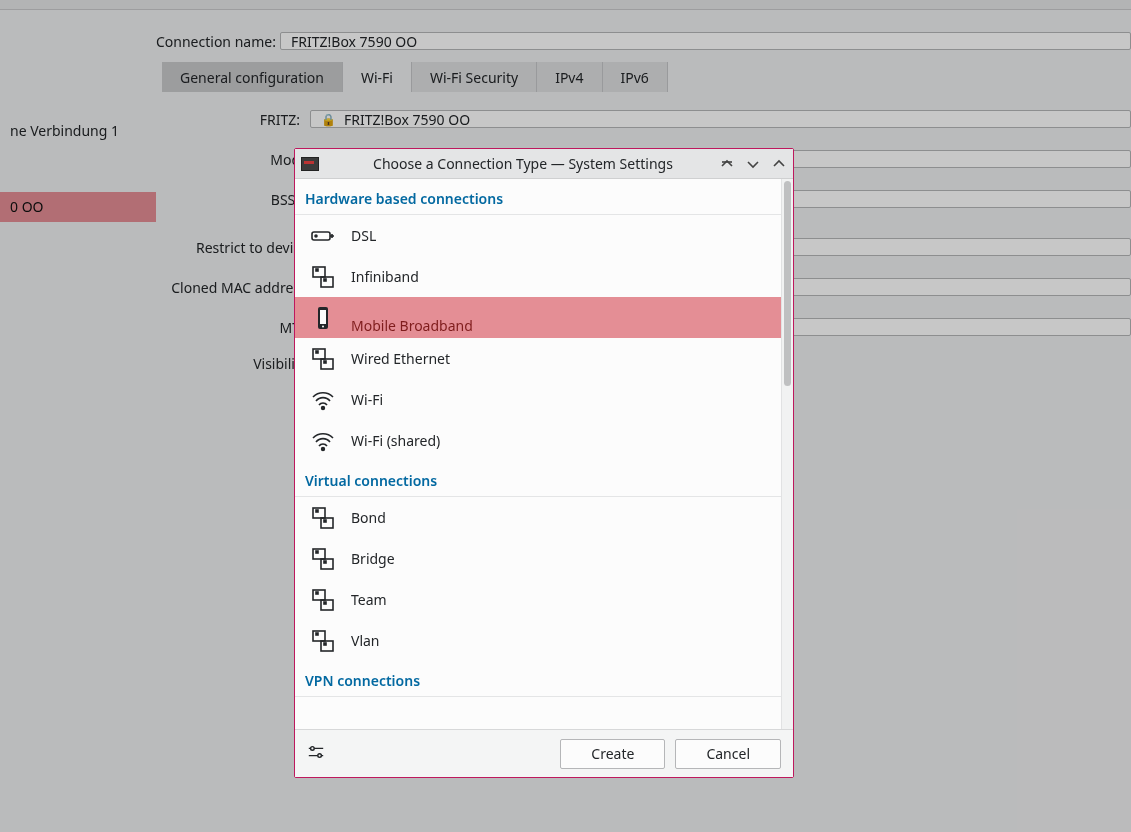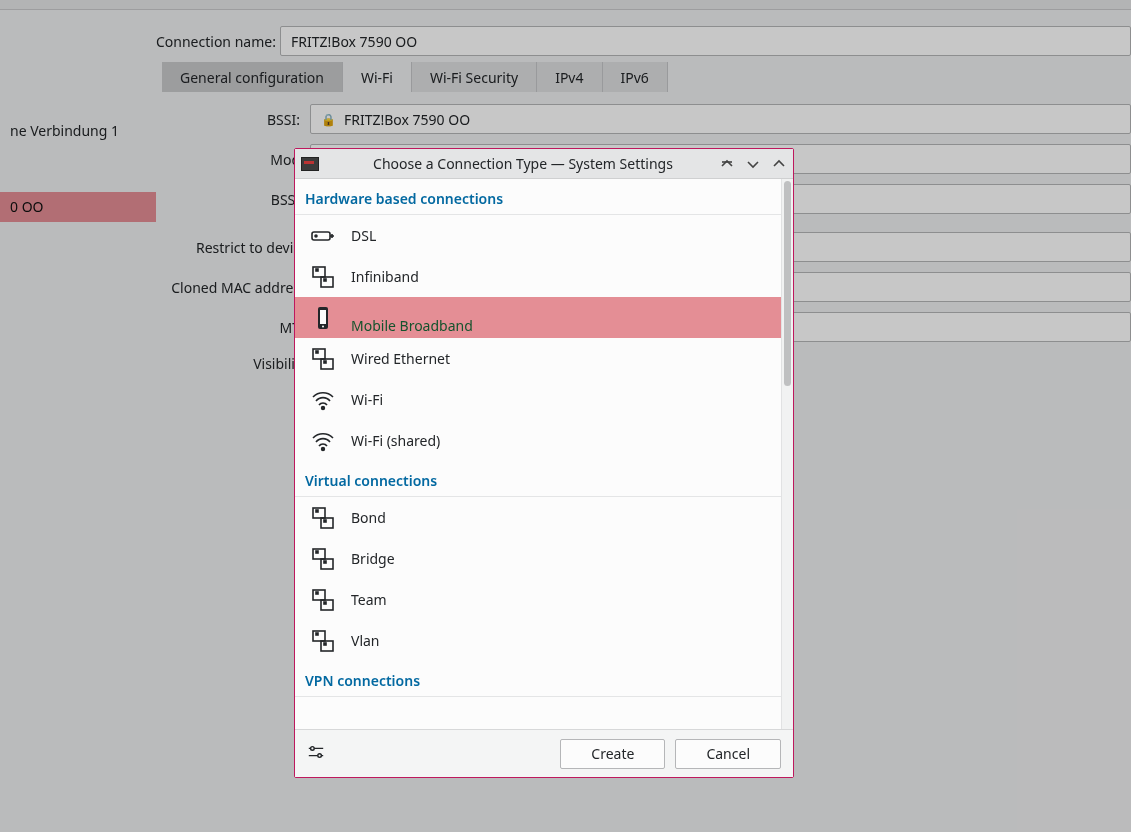--- a/index.html
+++ b/index.html
@@ -66,7 +66,7 @@
   }
   .row-input {
     flex:1;
-    height:30px;
+    height:18px;
     background:#fff;
     border:1px solid #b5b6b8;
     border-radius:2px;

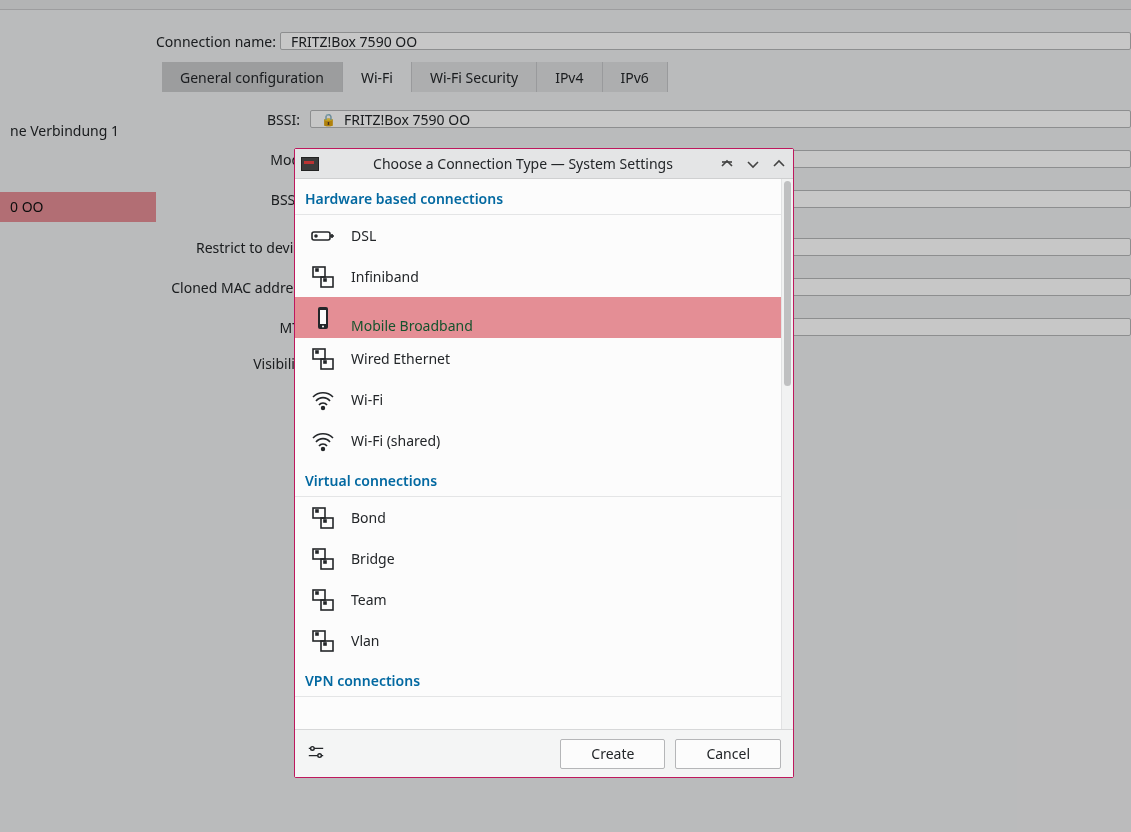--- a/index.html
+++ b/index.html
@@ -220,7 +220,7 @@
 
     <div class="form-area">
       <div class="row">
-        <div class="row-label">BSSI:</div>
+        <div class="row-label">FRITZ:</div>
         <div class="row-input">
           <span class="lock-icon">🔒</span>
           <span>FRITZ!Box 7590 OO</span>

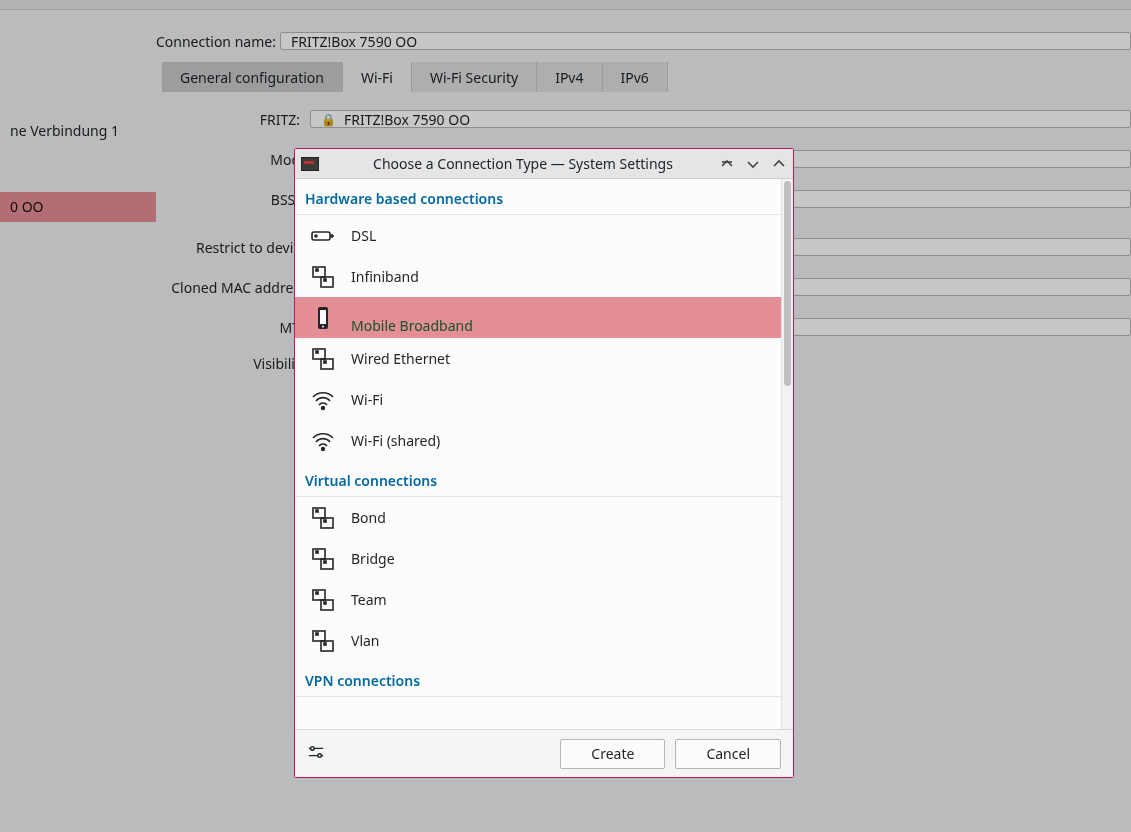--- a/index.html
+++ b/index.html
@@ -168,7 +168,7 @@
   }
   .conn-icon svg { width:26px; height:26px; stroke:#232629; fill:none; stroke-width:1.6; }
   .conn-label { font-size:14px; color:#232629; }
-  .conn-item.selected .conn-label { color:#14532d;margin-top:16px; }
+  .conn-item.selected .conn-label { color:#7f1d1d;margin-top:16px; }
 
   .dlg-footer {
     flex:0 0 48px;

